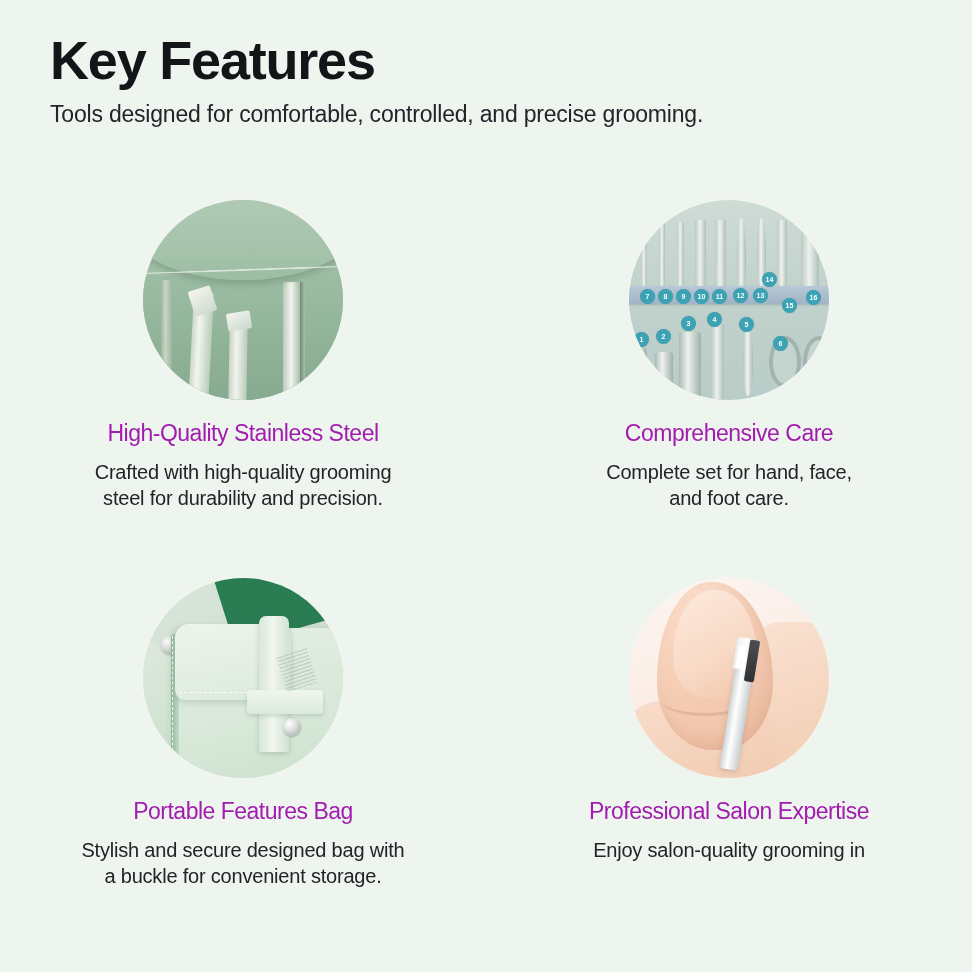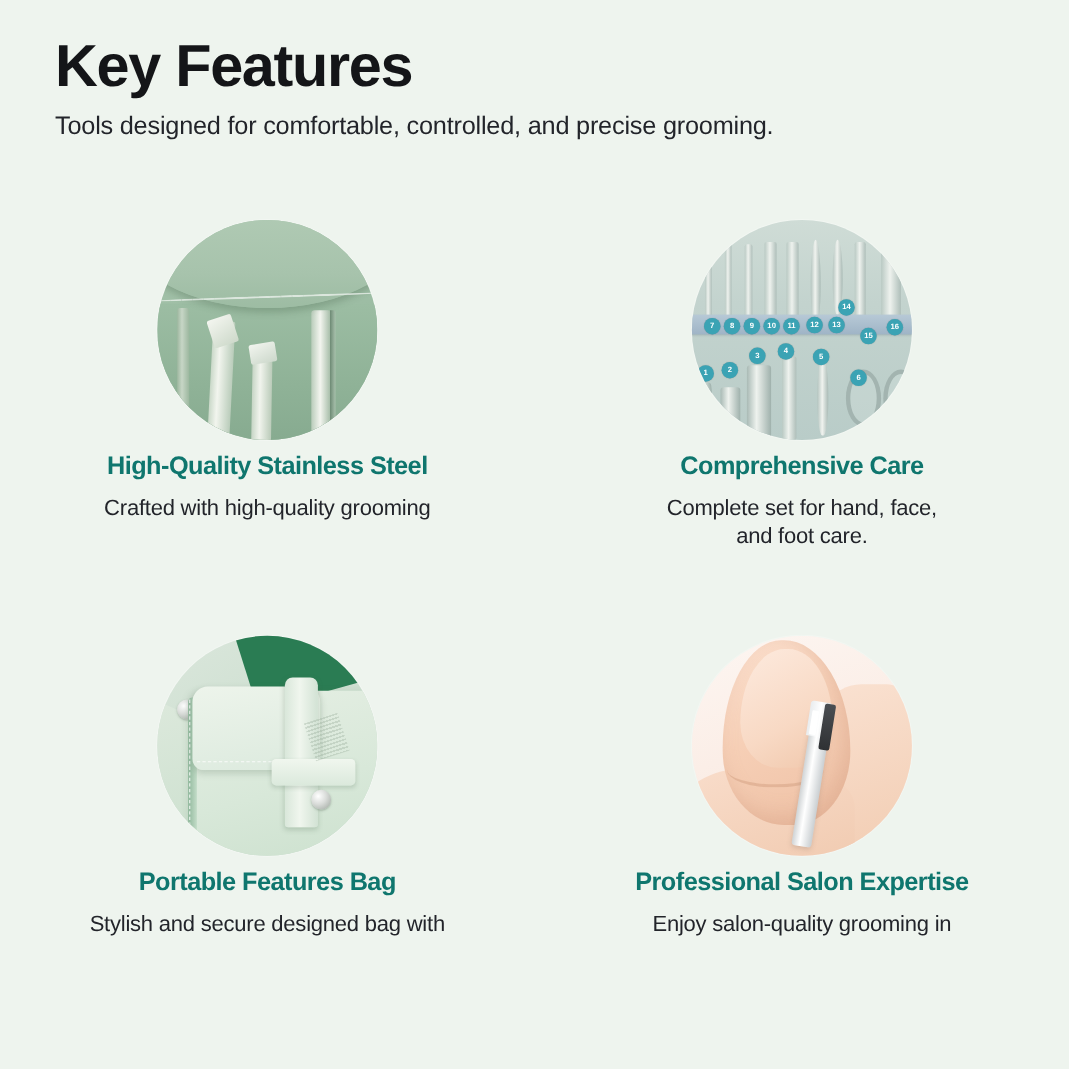--- a/index.html
+++ b/index.html
@@ -41,8 +41,8 @@
     box-shadow:0 0 0 1px rgba(255,255,255,0.25);
   }
   .card-title {
-    margin-top:10px; font-size:23px; font-weight:bold;
-    letter-spacing:-0.5px; color:#0f766e; text-align:center;
+    margin-top:20px; font-size:23px; font-weight:normal;
+    letter-spacing:-0.5px; color:#a21caf; text-align:center;
     line-height:1.2;
   }
   .card-desc {

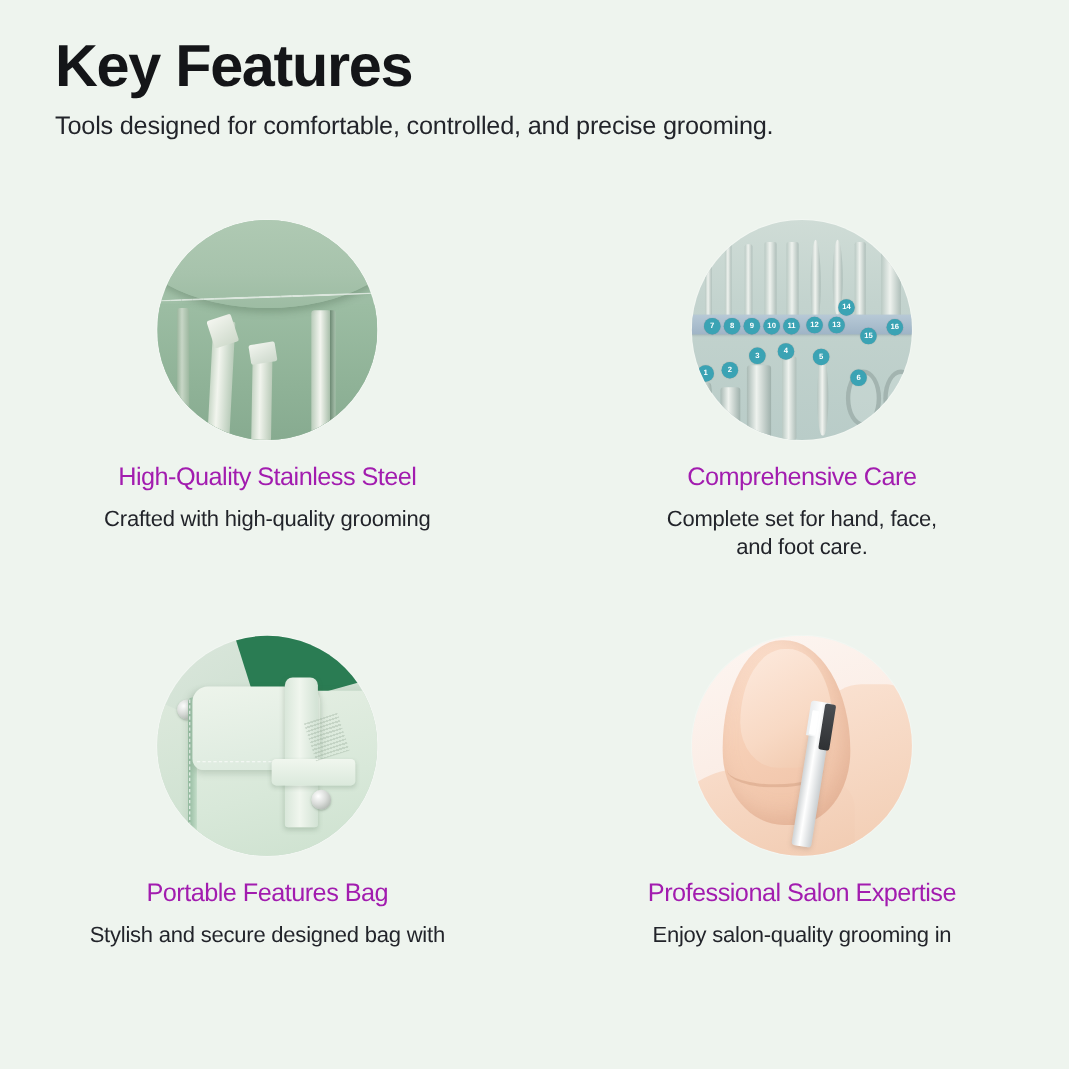--- a/index.html
+++ b/index.html
@@ -293,6 +293,7 @@
       <div class="card-desc">
         <span>Crafted with high-quality grooming</span>
         <br>
+        <span>steel for durability and precision.</span>
       </div>
     </div>
 

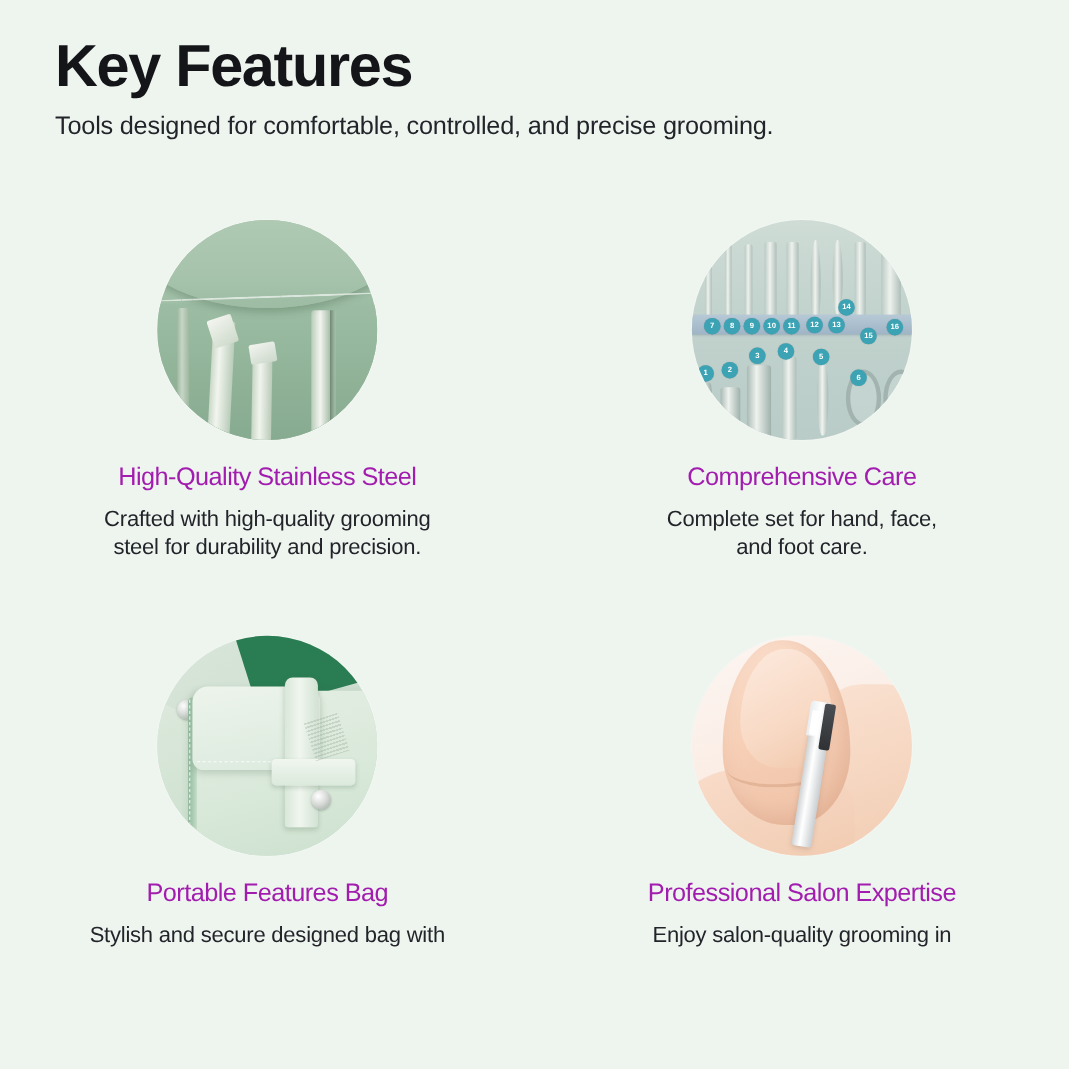--- a/index.html
+++ b/index.html
@@ -373,6 +373,7 @@
       <div class="card-desc">
         <span>Stylish and secure designed bag with</span>
         <br>
+        <span>a buckle for convenient storage.</span>
       </div>
     </div>
 

